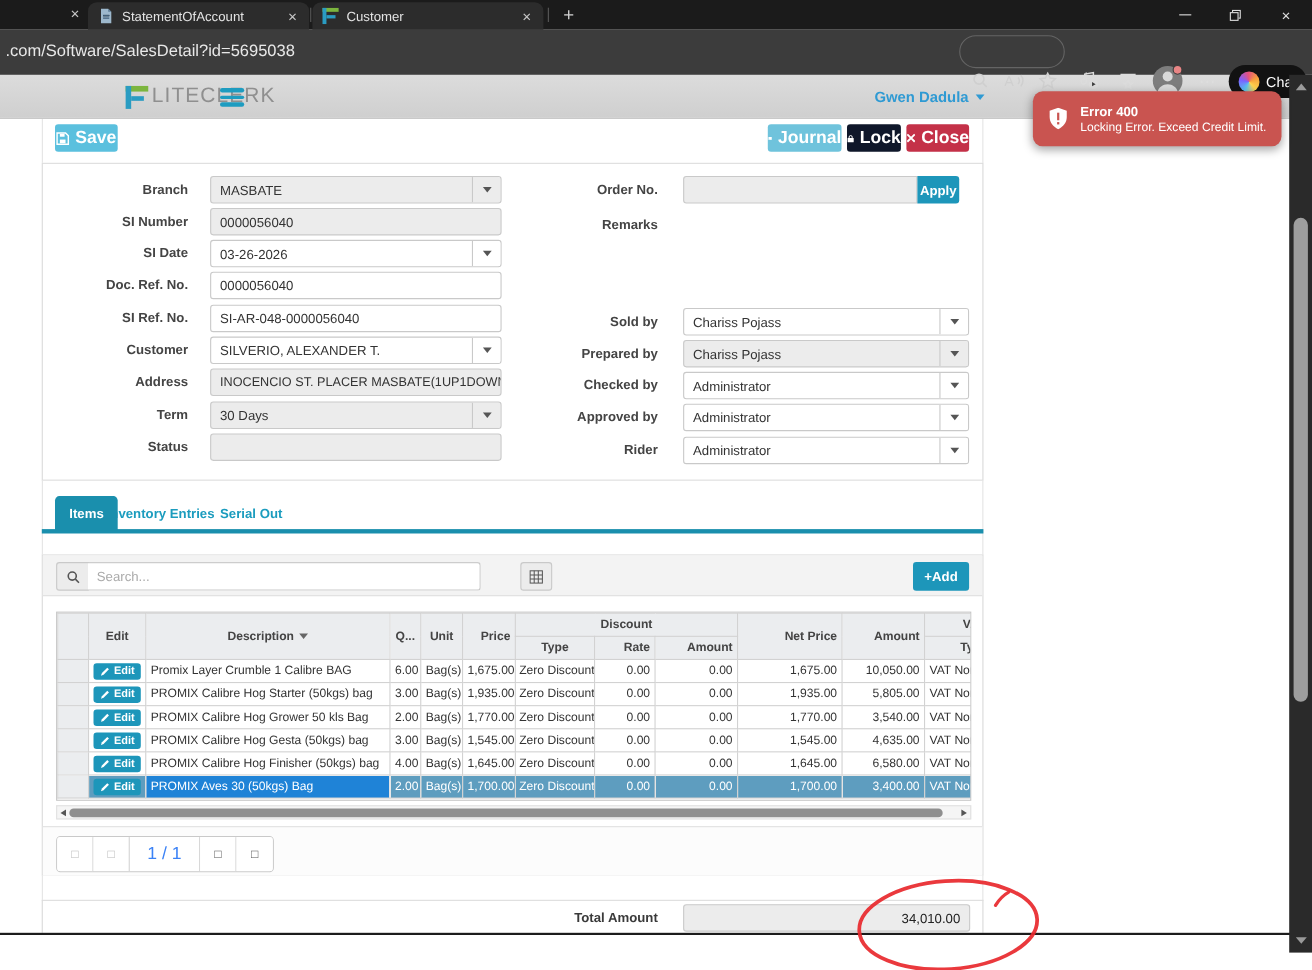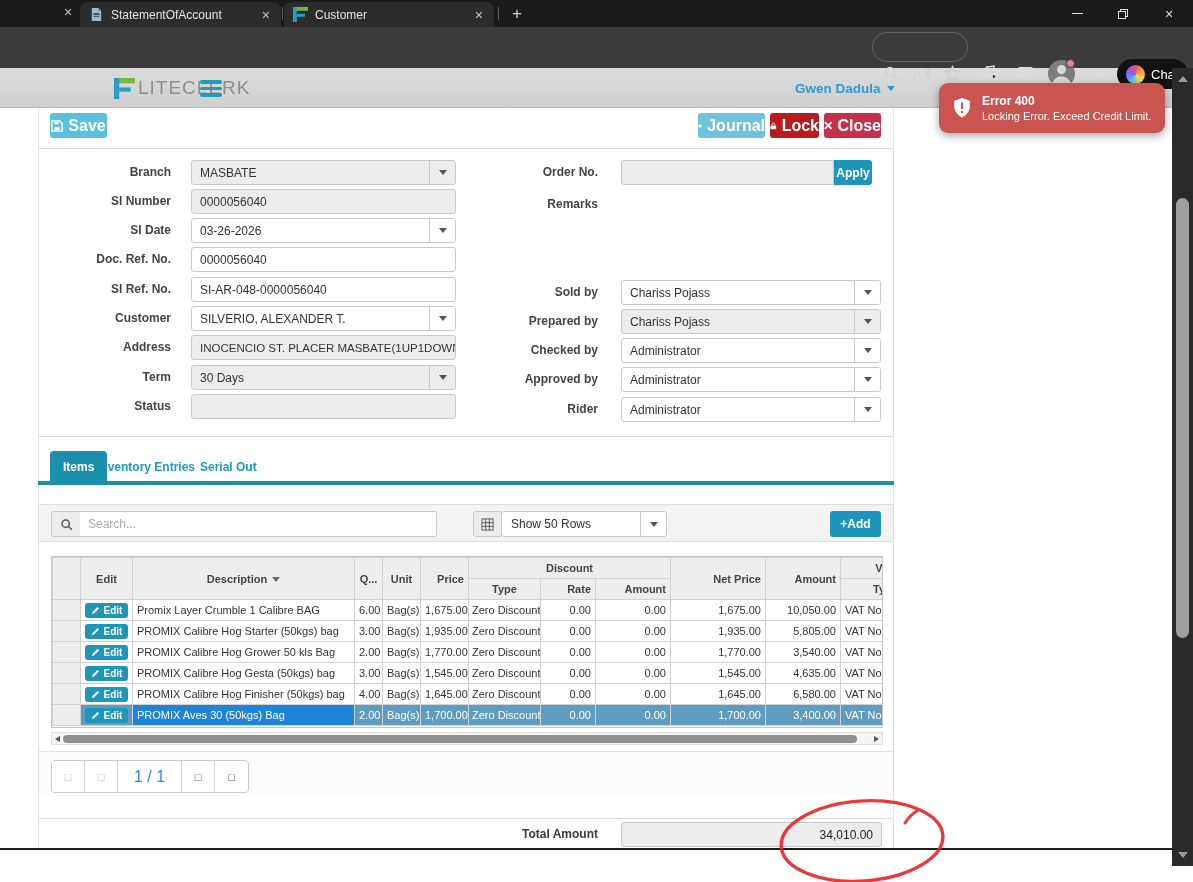--- a/index.html
+++ b/index.html
@@ -198,6 +198,7 @@
 </div>
 
 <div class="urlbar">
+  <span class="url-text">.com/Software/SalesDetail?id=5695038</span>
   <div class="omni-pill"></div>
   <span class="ub-icon" style="left:881px;">
     <svg width="16" height="16" viewBox="0 0 16 16" fill="none" stroke="#cfcfcf" stroke-width="1.5">

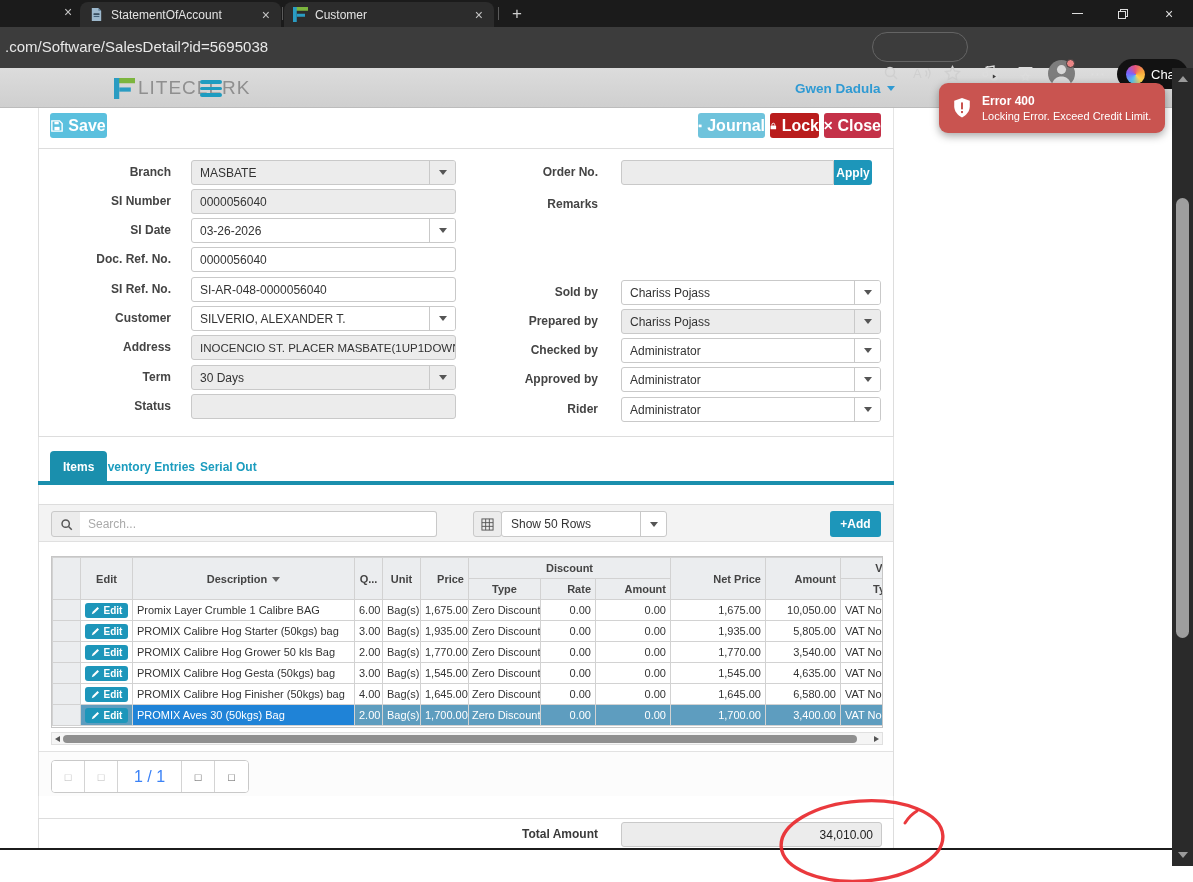--- a/index.html
+++ b/index.html
@@ -59,7 +59,7 @@
          display:flex; align-items:center; justify-content:center; gap:5px; }
   .btn-save { left:50px; width:57px; background:#5bc0de; }
   .btn-journal { left:698px; width:67px; background:#6fc3dc; }
-  .btn-lock { left:770px; width:49px; background:#b91c1c; }
+  .btn-lock { left:770px; width:49px; background:#0f172a; }
   .btn-close { left:824px; width:57px; background:#c43148; }
   
   .page-edge { position:absolute; left:38px; top:108px; width:856px; height:740px;

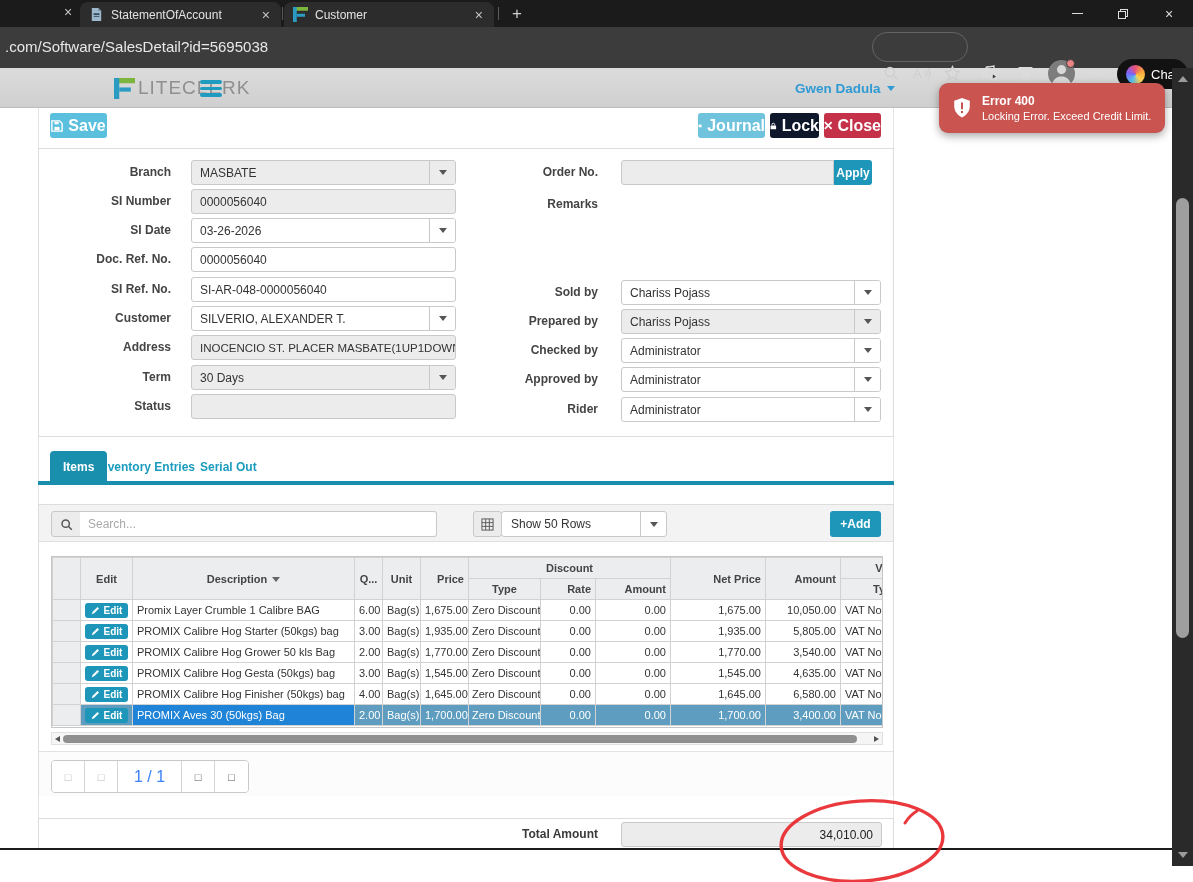--- a/index.html
+++ b/index.html
@@ -433,12 +433,6 @@
           <rect x="1" y="1" width="12" height="12"></rect>
           <path d="M1 5h12M1 9h12M5 1v12M9 1v12"></path>
         </svg>
-    </div>
-    <div class="rows-select">
-      <span>Show 50 Rows</span>
-      <span class="arrowzone">
-          <span class="caret"></span>
-        </span>
     </div>
     <div class="btn-add">
       <span>+</span>

